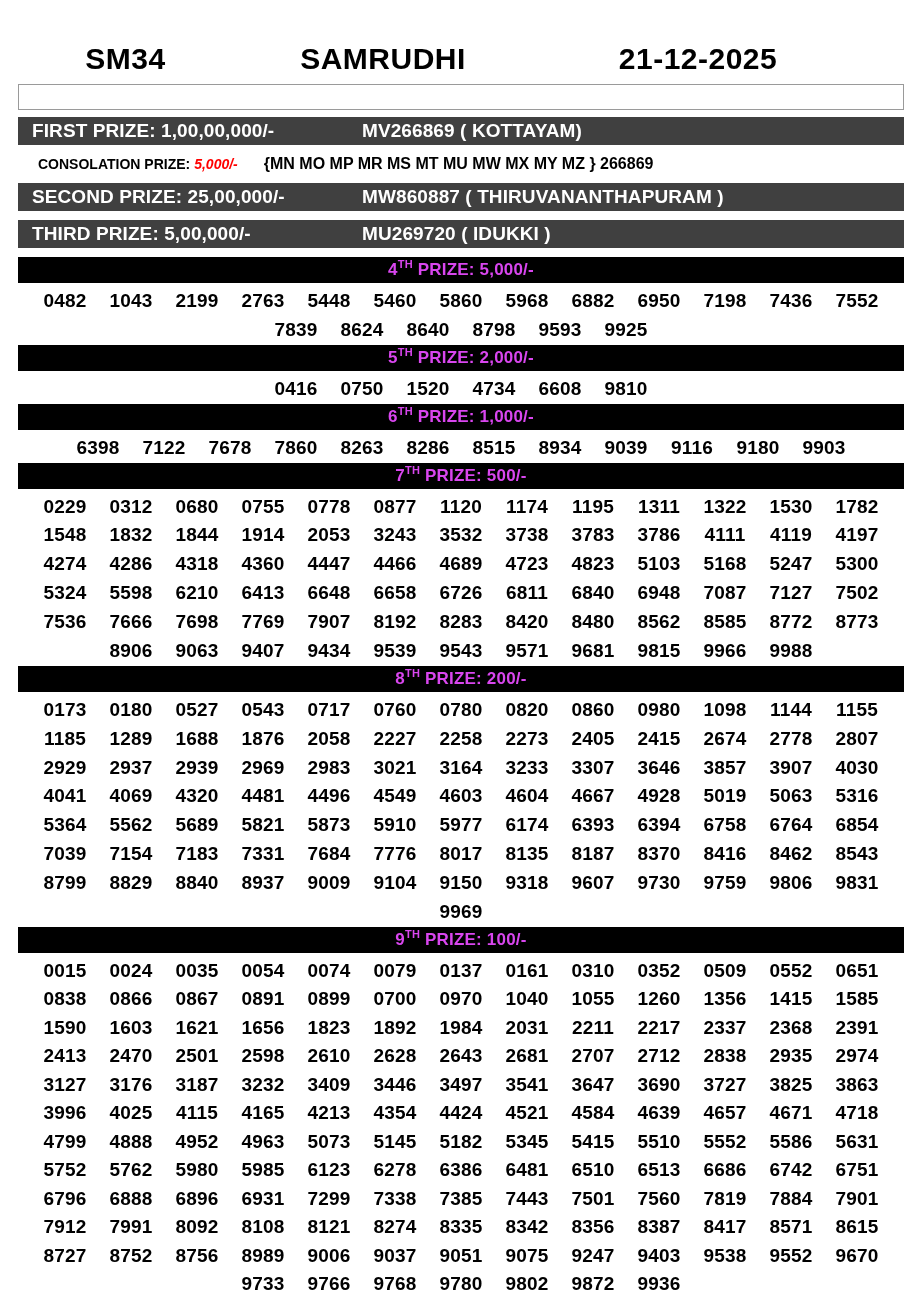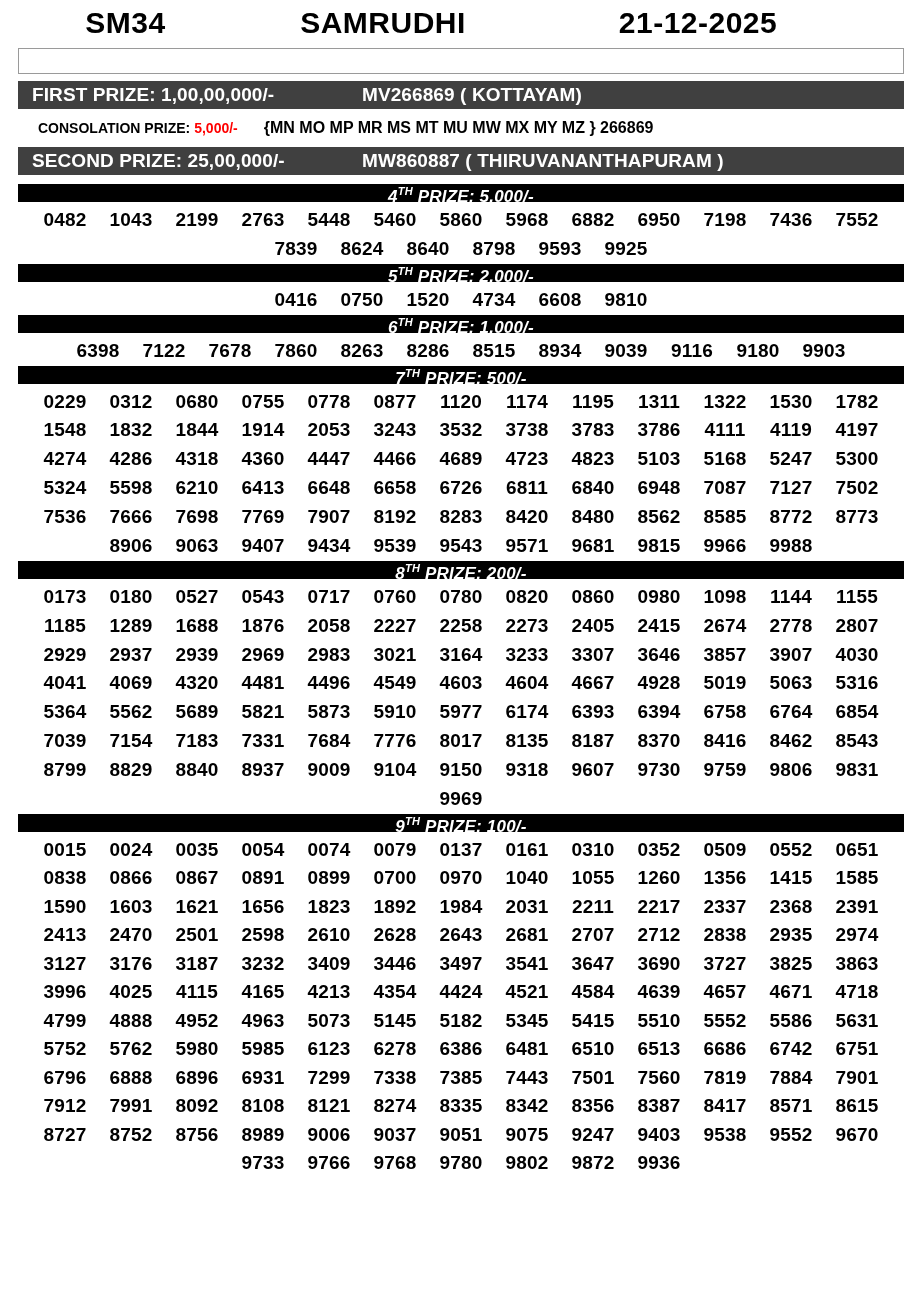--- a/index.html
+++ b/index.html
@@ -41,7 +41,7 @@
   }
   .title-code   { width: 215px; }
   .title-name   { width: 300px; }
-  .title-date   { width: 330px; }
+  .title-date   { width: 330px; margin-top: 36px; }
 
   
   .entry-box {

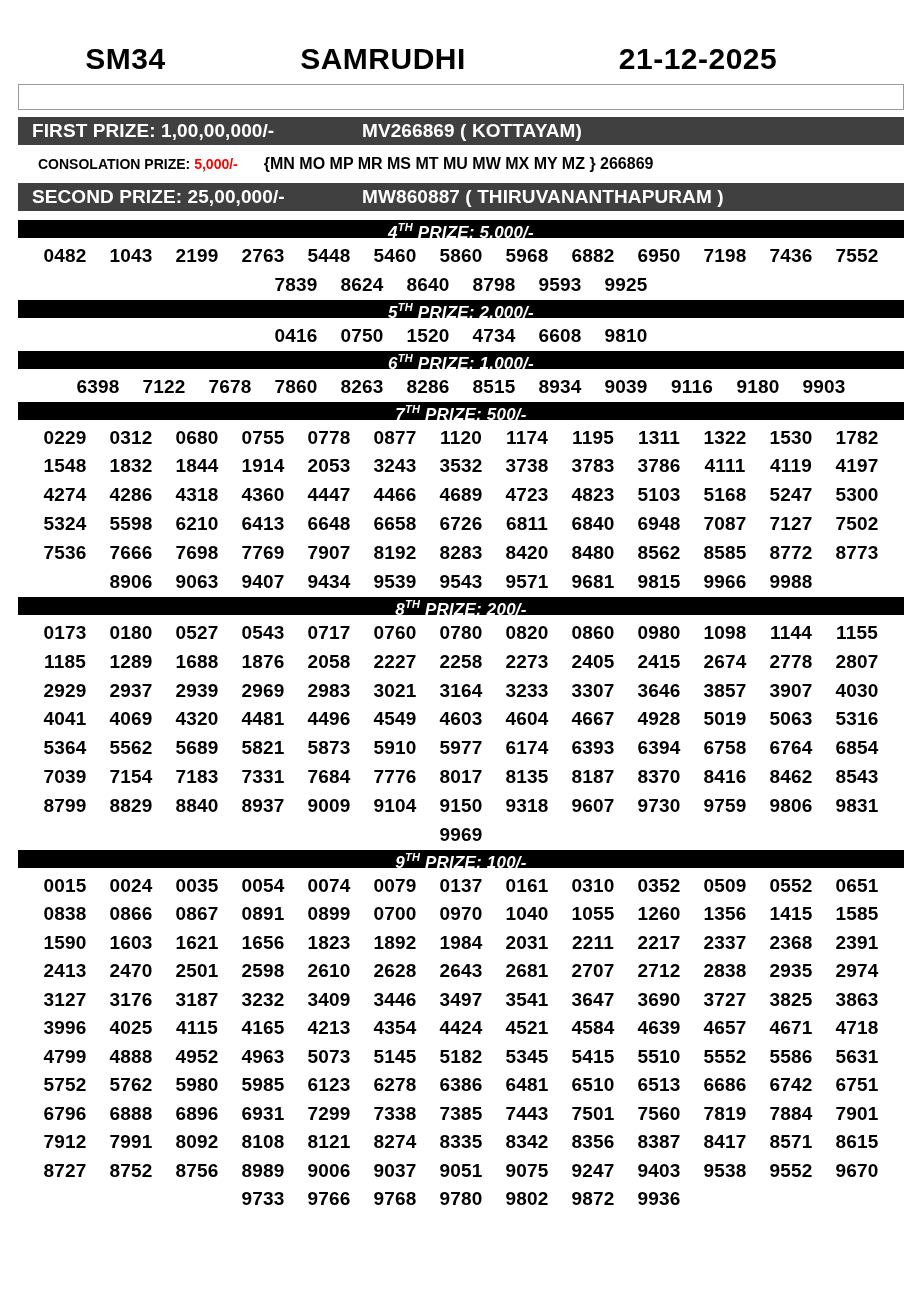--- a/index.html
+++ b/index.html
@@ -95,6 +95,7 @@
     font-weight: bold;
     color: #ff0000;
     padding-left: 4px;
+    font-style: italic;
   }
   .consolation .c-series {
     font-size: 16px;

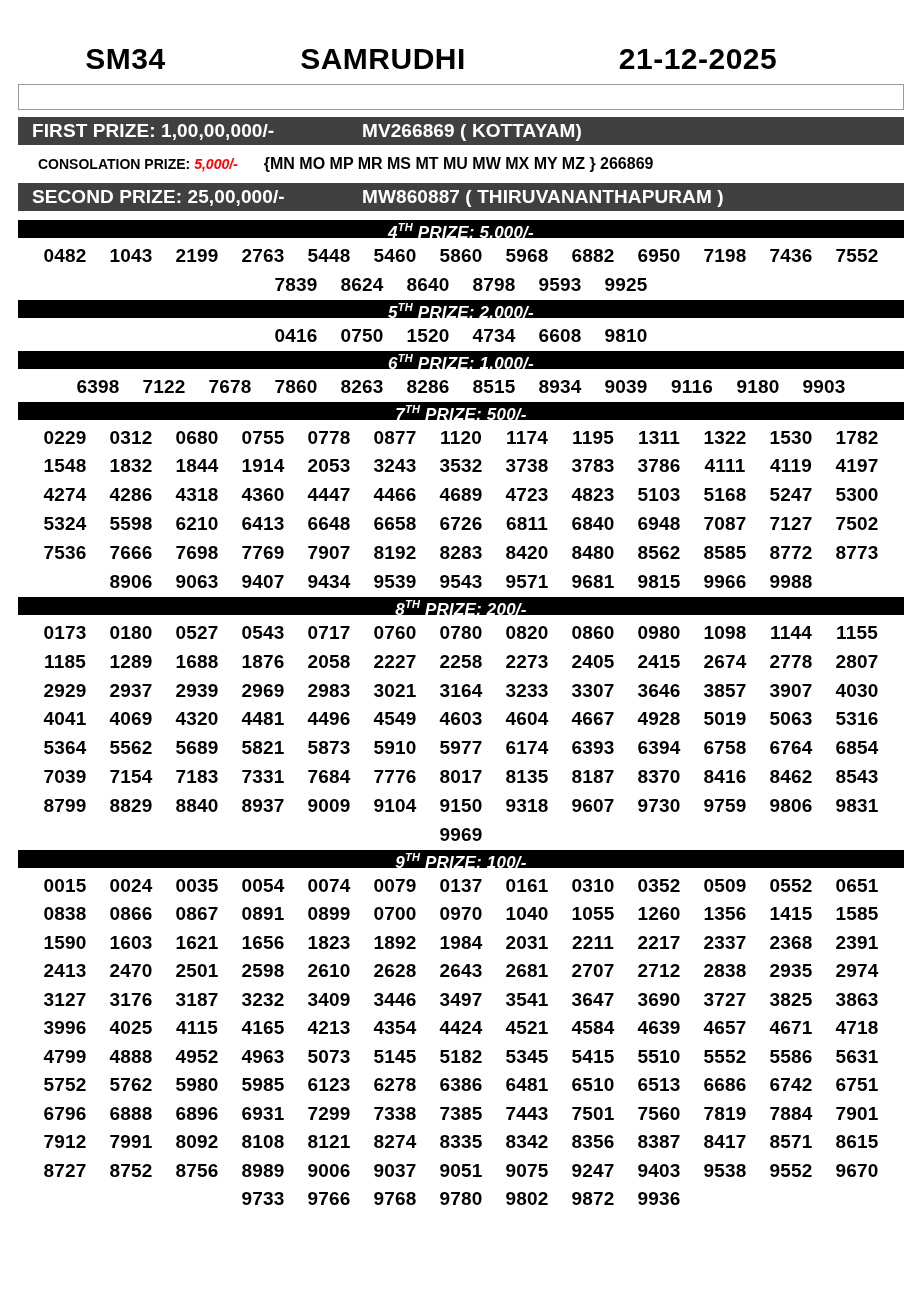--- a/index.html
+++ b/index.html
@@ -176,6 +176,10 @@
       <div class="ticket">MW860887 ( THIRUVANANTHAPURAM )</div>
     </div>
 
+    <div class="prize-bar">
+      <div class="label">THIRD PRIZE: 5,00,000/-</div>
+      <div class="ticket">MU269720 ( IDUKKI )</div>
+    </div>
 
   </div>
 

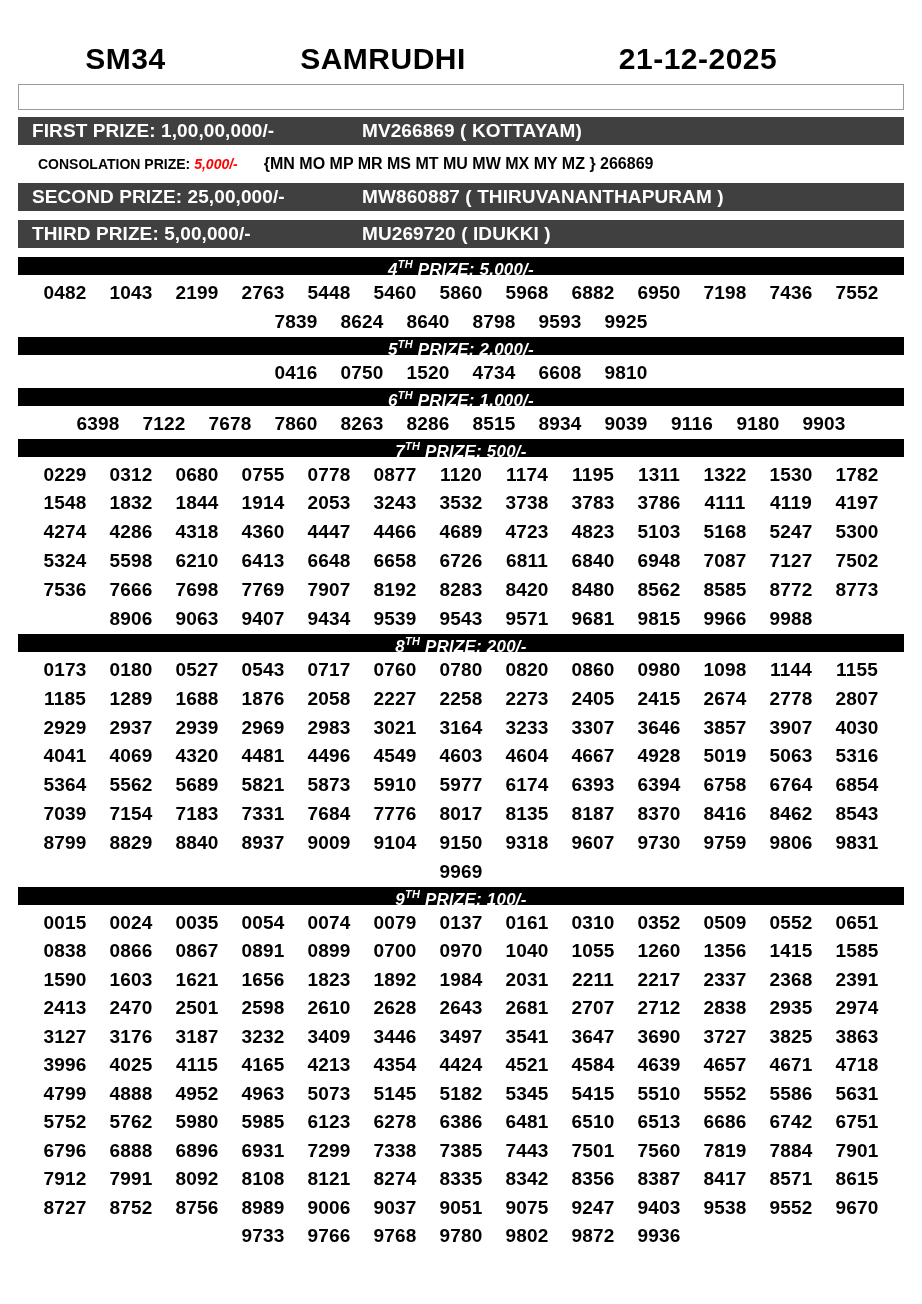--- a/index.html
+++ b/index.html
@@ -107,15 +107,14 @@
   .section-bar {
     margin: 0 18px;
     background: #000000;
-    color: #ffffff;
-    height: 18px;
+    color: #d946ef;
+    height: 26px;
     line-height: 26px;
     text-align: center;
     font-size: 17px;
     font-weight: bold;
     letter-spacing: 0.2px;
     box-sizing: border-box;
-    font-style: italic;
   }
   .section-bar sup {
     font-size: 11px;

